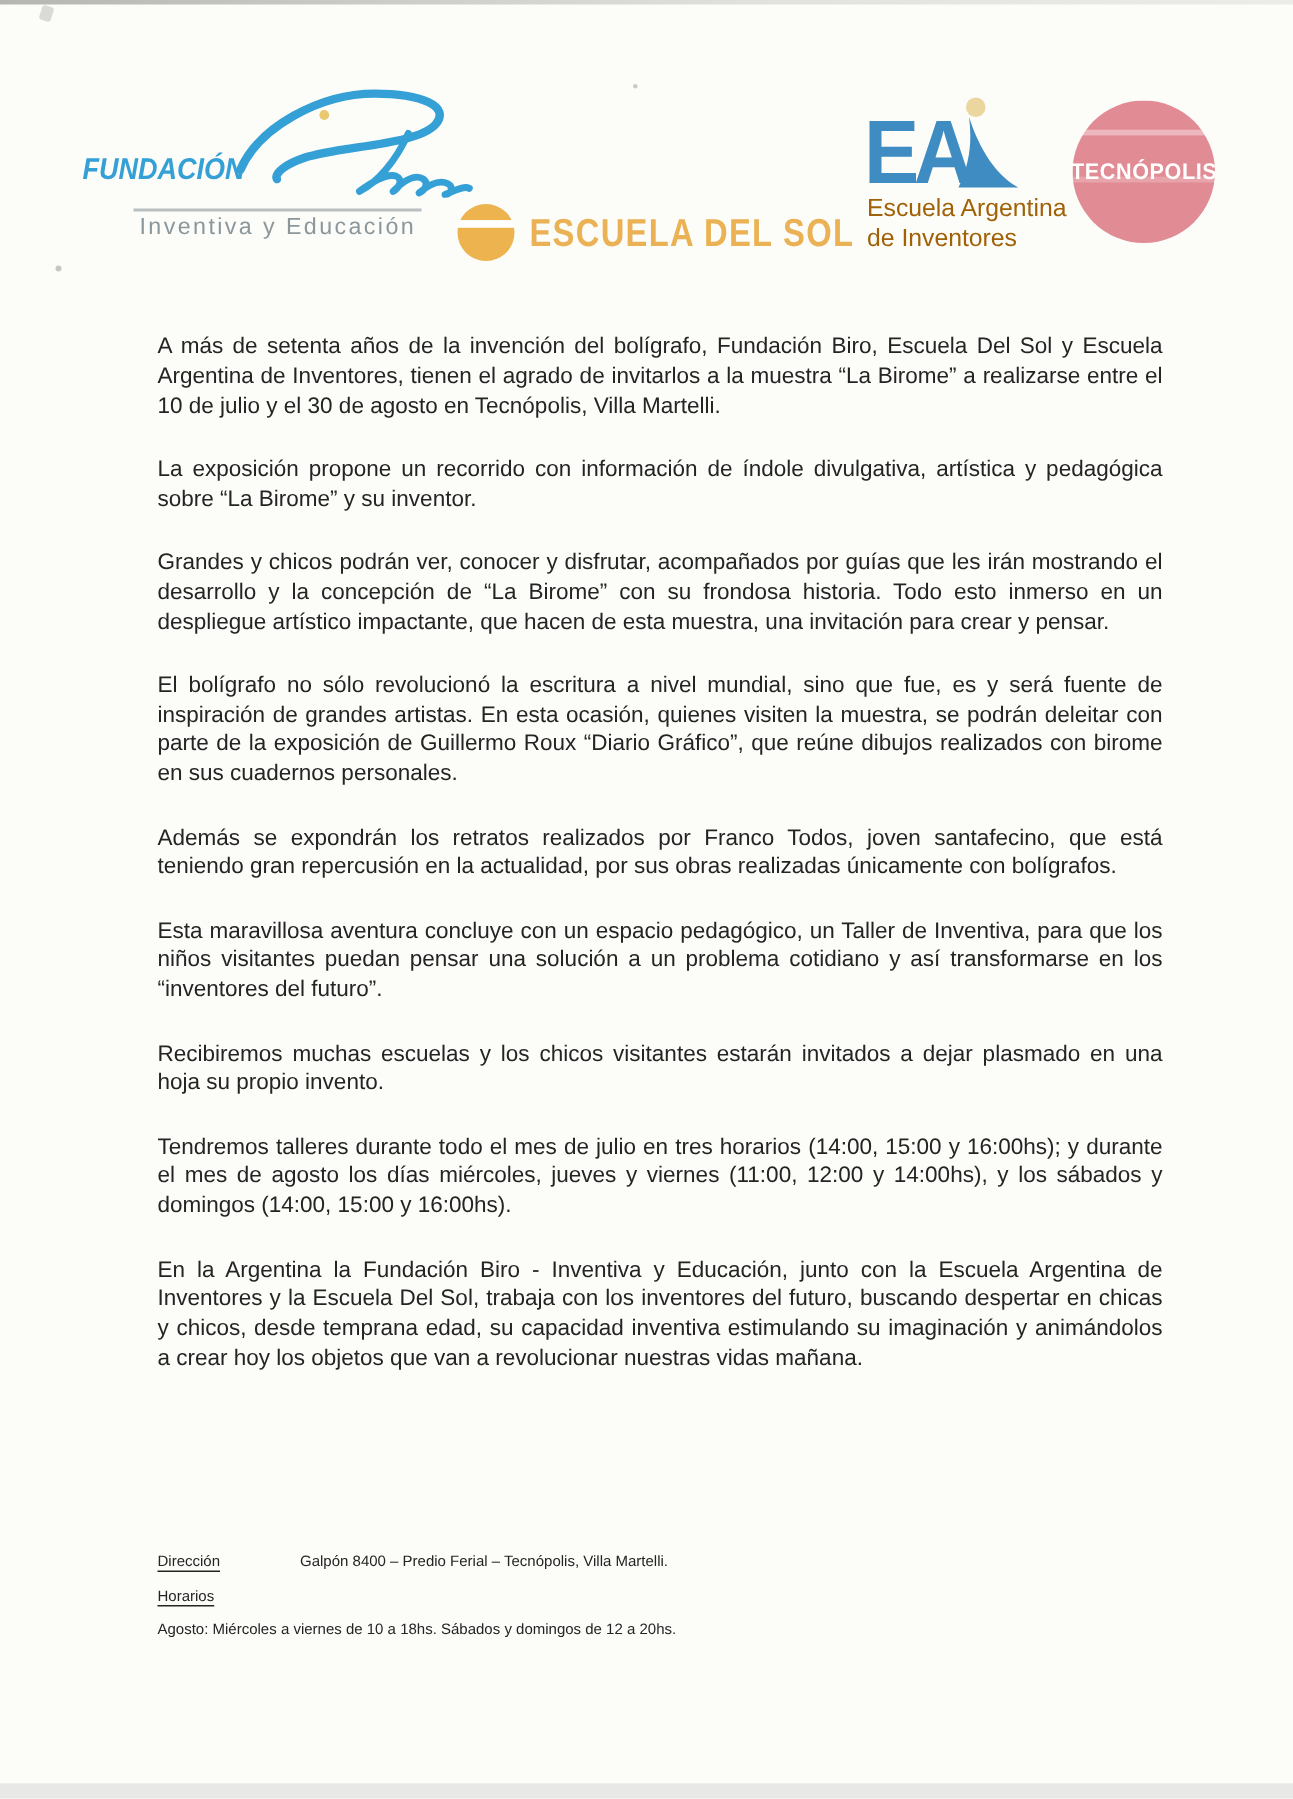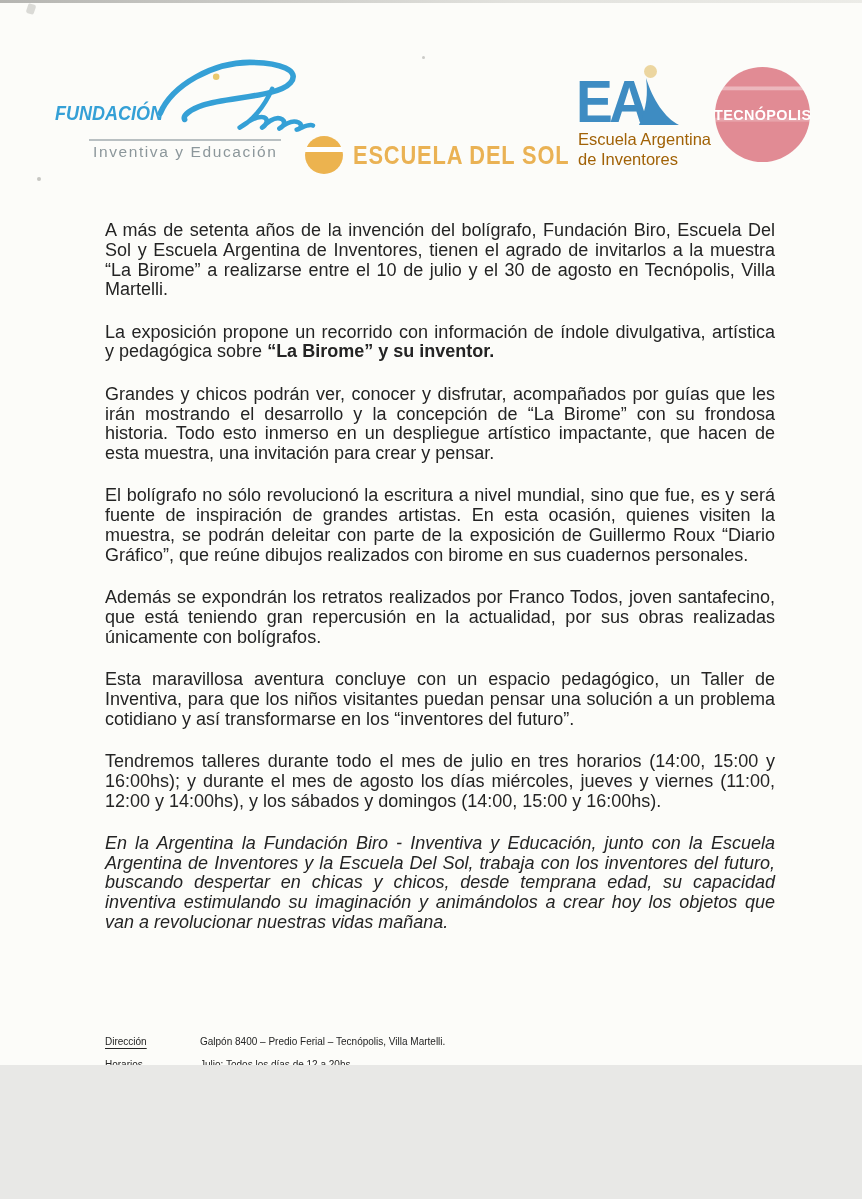--- a/index.html
+++ b/index.html
@@ -4,7 +4,7 @@
 <style>
   html,body{margin:0;padding:0;background:#e8e8e6;}
   .page{
-    position:relative;width:862px;height:1065px;margin:0 auto;
+    position:relative;width:862px;height:1189px;margin:0 auto;
     background:#fcfcf9;overflow:hidden;
     font-family:"Liberation Sans", sans-serif;color:#242424;
   }

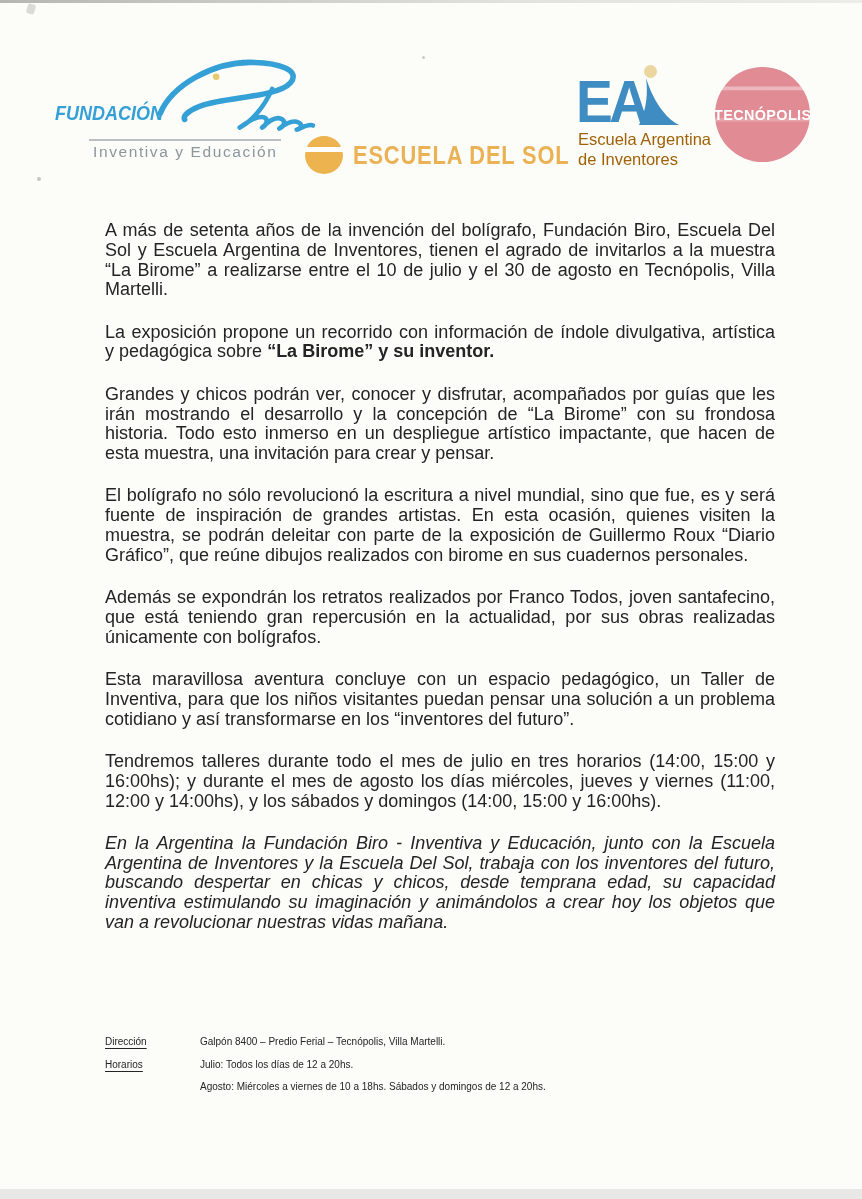--- a/index.html
+++ b/index.html
@@ -46,7 +46,7 @@
 
   
   .letter-body{position:absolute;left:105px;top:221px;width:670px;
-    font-size:18px;line-height:19.8px;text-align:justify;}
+    font-size:15px;line-height:19.8px;text-align:justify;}
   .letter-body p{margin:0 0 22.5px 0;}
   .letter-body p.it{font-style:italic;}
   .letter-body span.b{font-weight:bold;}

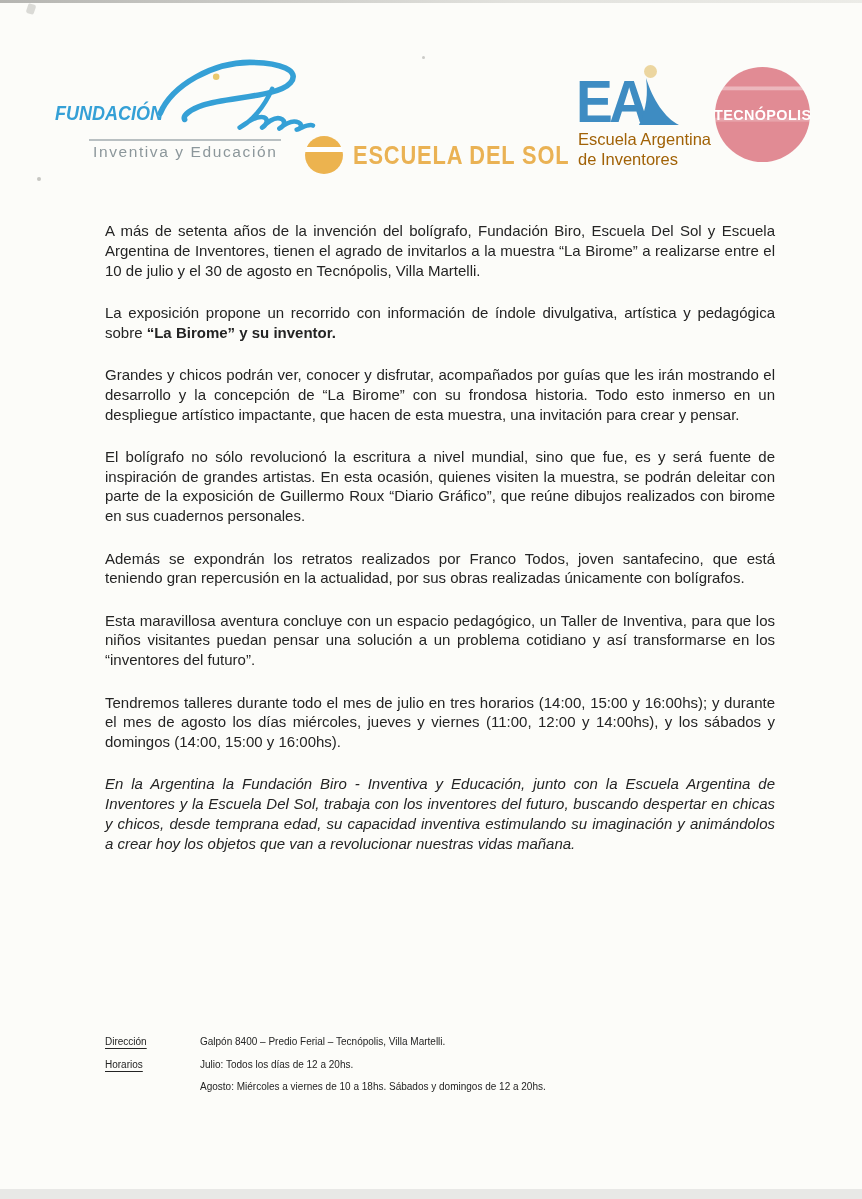--- a/index.html
+++ b/index.html
@@ -49,7 +49,7 @@
     font-size:15px;line-height:19.8px;text-align:justify;}
   .letter-body p{margin:0 0 22.5px 0;}
   .letter-body p.it{font-style:italic;}
-  .letter-body span.b{font-weight:bold;}
+  .letter-body span.b{font-weight:normal;}
 
   
   .footer-info{position:absolute;left:105px;top:1031px;width:700px;

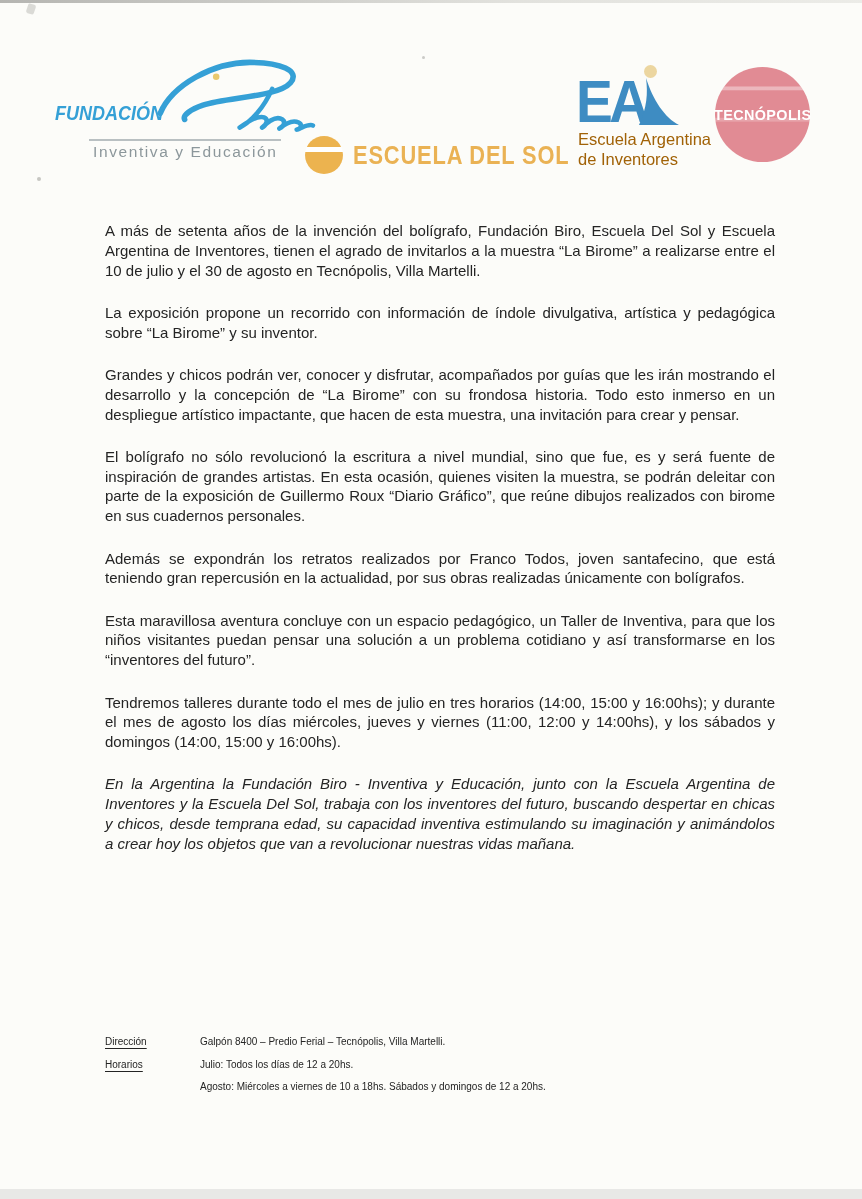--- a/index.html
+++ b/index.html
@@ -110,6 +110,7 @@
       <p><span>El bolígrafo no sólo revolucionó la escritura a nivel mundial, sino que fue, es y será fuente de inspiración de grandes artistas. En esta ocasión, quienes visiten la muestra, se podrán deleitar con parte de la exposición de Guillermo Roux “Diario Gráfico”, que reúne dibujos realizados con birome en sus cuadernos personales.</span></p>
       <p><span>Además se expondrán los retratos realizados por Franco Todos, joven santafecino, que está teniendo gran repercusión en la actualidad, por sus obras realizadas únicamente con bolígrafos.</span></p>
       <p><span>Esta maravillosa aventura concluye con un espacio pedagógico, un Taller de Inventiva, para que los niños visitantes puedan pensar una solución a un problema cotidiano y así transformarse en los “inventores del futuro”.</span></p>
+      <p><span>Recibiremos muchas escuelas y los chicos visitantes estarán invitados a dejar plasmado en una hoja su propio invento.</span></p>
       <p><span>Tendremos talleres durante todo el mes de julio en tres horarios (14:00, 15:00 y 16:00hs); y durante el mes de agosto los días miércoles, jueves y viernes (11:00, 12:00 y 14:00hs), y los sábados y domingos (14:00, 15:00 y 16:00hs).</span></p>
       <p class="it"><span>En la Argentina la Fundación Biro - Inventiva y Educación, junto con la Escuela Argentina de Inventores y la Escuela Del Sol, trabaja con los inventores del futuro, buscando despertar en chicas y chicos, desde temprana edad, su capacidad inventiva estimulando su imaginación y animándolos a crear hoy los objetos que van a revolucionar nuestras vidas mañana.</span></p>
     </main>

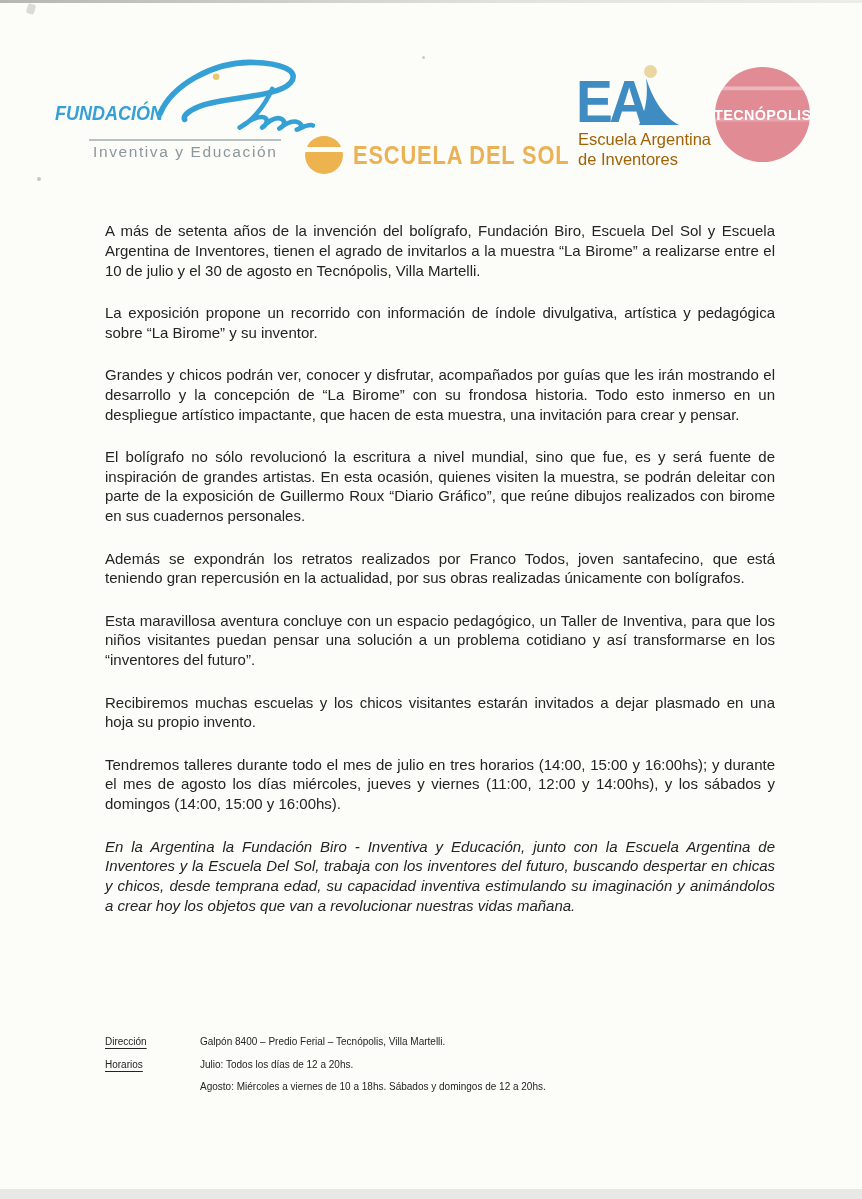--- a/index.html
+++ b/index.html
@@ -48,7 +48,7 @@
   .letter-body{position:absolute;left:105px;top:221px;width:670px;
     font-size:15px;line-height:19.8px;text-align:justify;}
   .letter-body p{margin:0 0 22.5px 0;}
-  .letter-body p.it{font-style:italic;}
+  .letter-body p.it{}
   .letter-body span.b{font-weight:normal;}
 
   

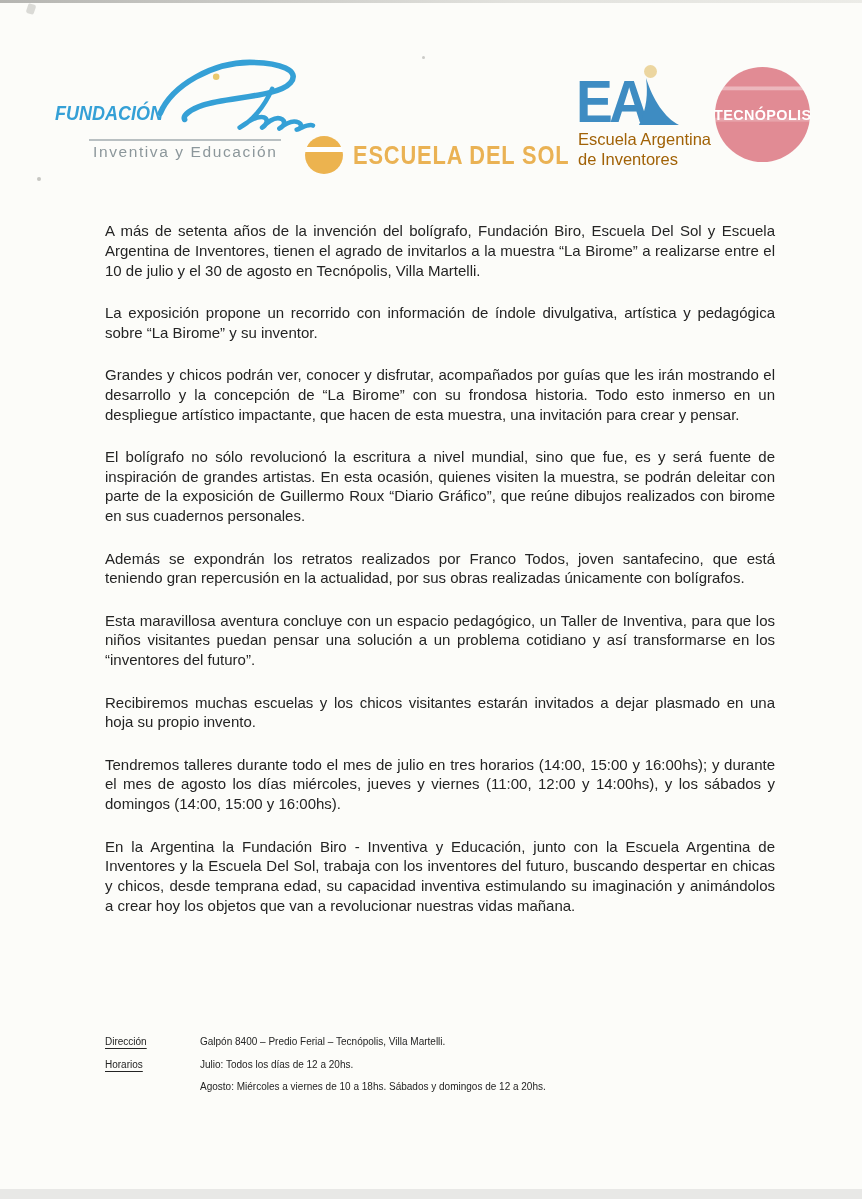--- a/index.html
+++ b/index.html
@@ -119,7 +119,6 @@
       <div class="f-label"><span class="ul">Dirección</span></div>
       <div class="f-value">Galpón 8400 – Predio Ferial – Tecnópolis, Villa Martelli.</div>
       <div class="f-label"><span class="ul">Horarios</span></div>
-      <div class="f-value">Julio: Todos los días de 12 a 20hs.</div>
       <div class="f-label"></div>
       <div class="f-value">Agosto: Miércoles a viernes de 10 a 18hs. Sábados y domingos de 12 a 20hs.</div>
     </section>

